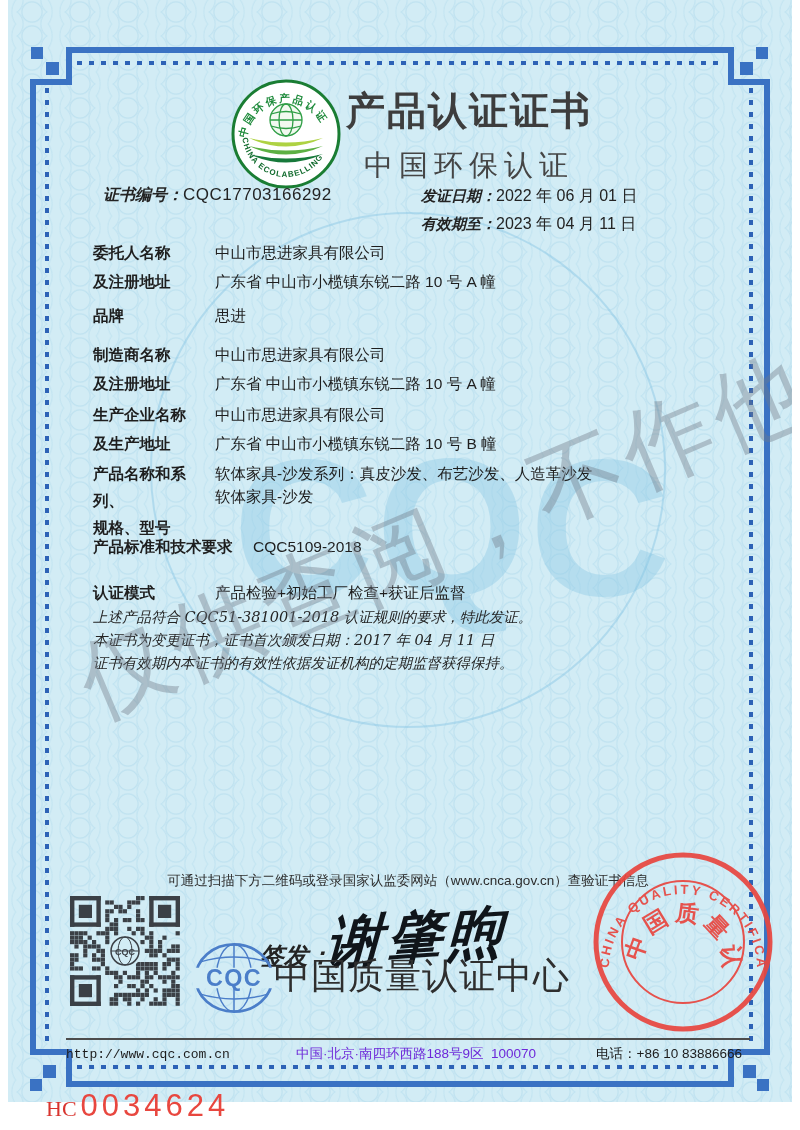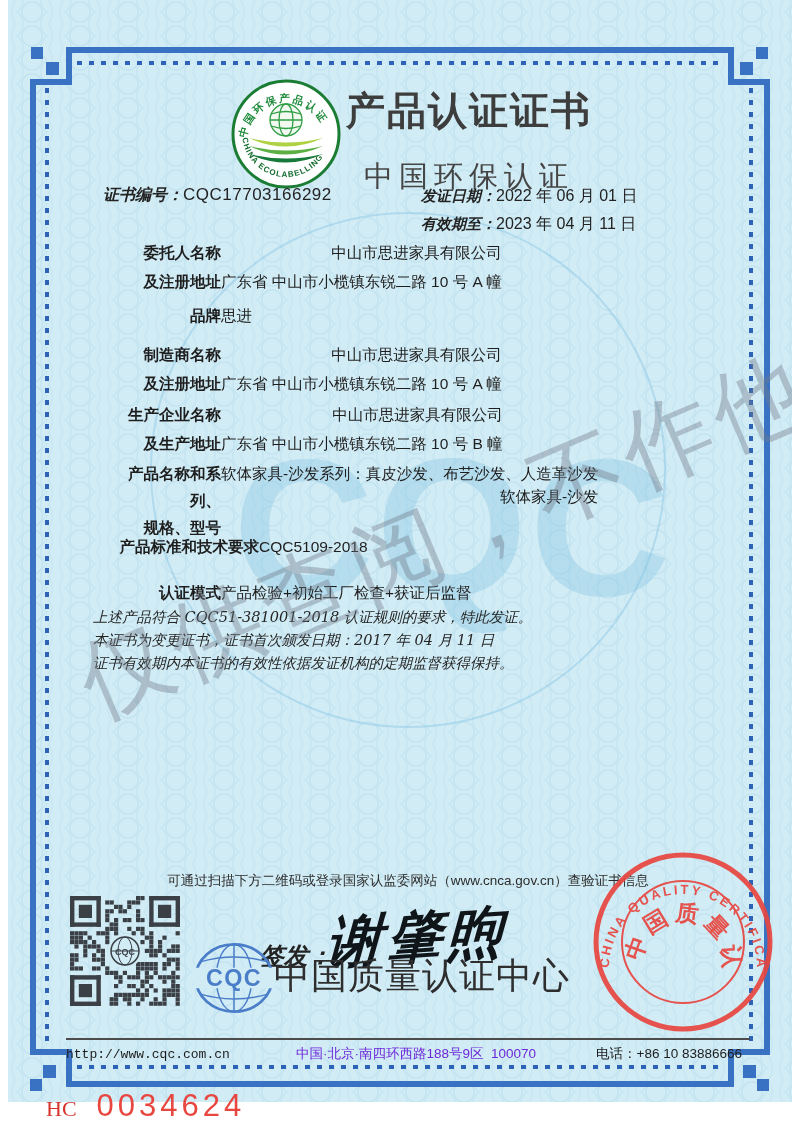--- a/index.html
+++ b/index.html
@@ -25,7 +25,7 @@
   .eco-logo { position:absolute; left:222px; top:78px; }
   .titles { position:absolute; left:336px; top:84px; width:250px; text-align:center; }
   .title { font-size:39px; font-weight:bold; color:#3d3d3d; letter-spacing:2px; white-space:nowrap; }
-  .subtitle { margin-top:19px; font-size:29px; font-weight:500; color:#454545; letter-spacing:6px; white-space:nowrap; }
+  .subtitle { margin-top:8px; font-size:29px; font-weight:500; color:#454545; letter-spacing:6px; white-space:nowrap; }
 
   .kai { font-family:"DejaVu Serif", serif; font-style:italic; font-weight:bold; }
   .certno { position:absolute; left:95px; top:185px; font-size:16px; }

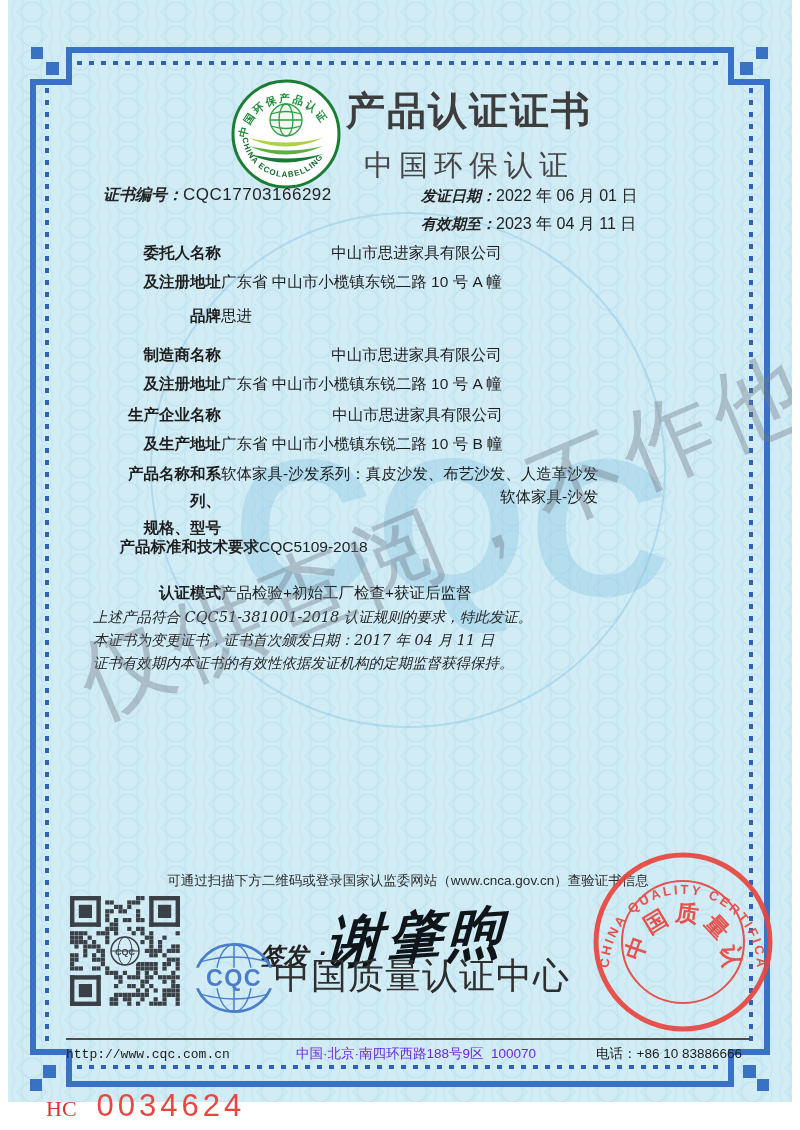--- a/index.html
+++ b/index.html
@@ -33,7 +33,7 @@
   .dates { position:absolute; left:413px; top:182px; font-size:15px; line-height:27px; }
   .dates .v { font-style:normal; font-family:"Liberation Sans",sans-serif; font-weight:500; font-size:16px;text-align:center; }
 
-  .frow { position:absolute; left:91px; display:flex;text-align:right; }
+  .frow { position:absolute; left:85px; display:flex; }
   .frow .lcol { width:122px; font-weight:bold; font-size:15.5px; line-height:29px; color:#1e1e1e; }
   .frow .vcol { font-size:15.5px; line-height:29px; color:#1e1e1e; }
   .frow.tight .lcol { line-height:27px; }

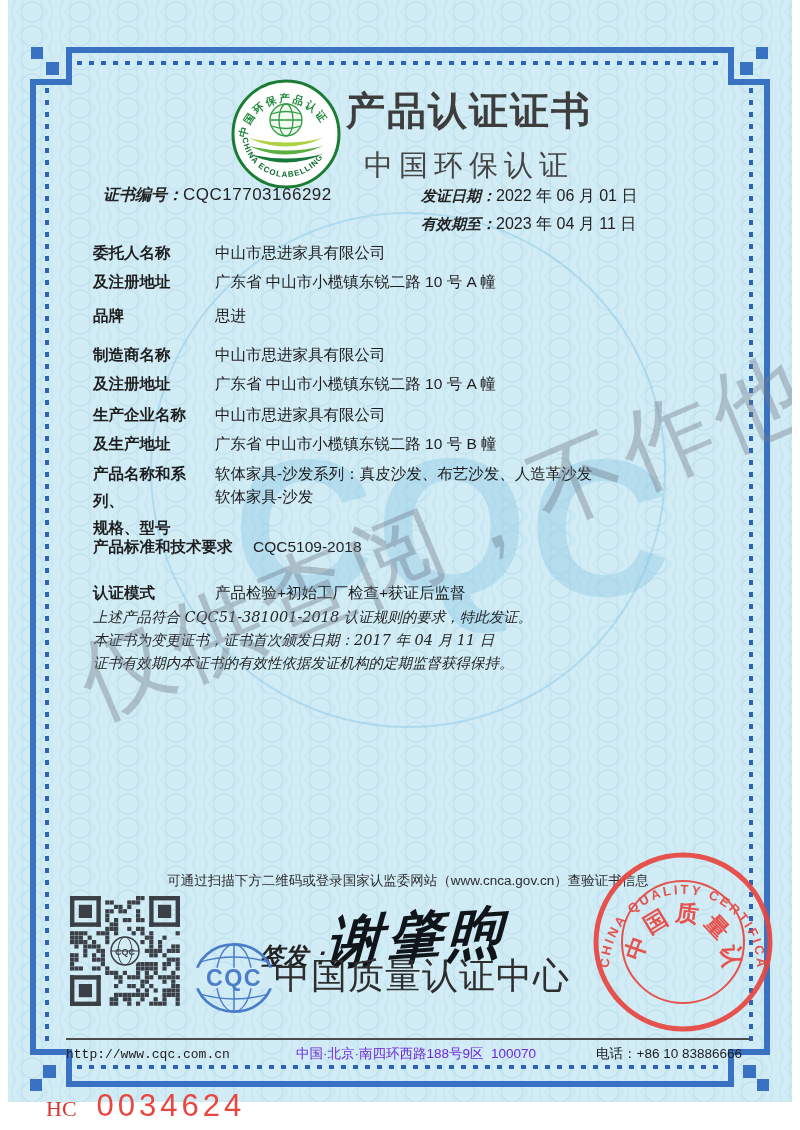--- a/index.html
+++ b/index.html
@@ -65,7 +65,7 @@
     transform:rotate(-23deg); font-size:92px; font-weight:500; white-space:nowrap;
     color:rgba(112,122,136,.40); letter-spacing:6px; pointer-events:none; }
 
-  .serial { position:absolute; left:46px; top:1088px; display:flex; align-items:baseline; gap:20px; z-index:7; }
+  .serial { position:absolute; left:46px; top:1088px; display:flex; align-items:baseline; gap:4px; z-index:7; }
   .serial .pfx { font-family:"Liberation Serif",serif; font-size:22px; color:#d8342e; }
   .serial .num { font-size:31px; font-weight:500; color:#e8473f; letter-spacing:4px; }
 </style>

